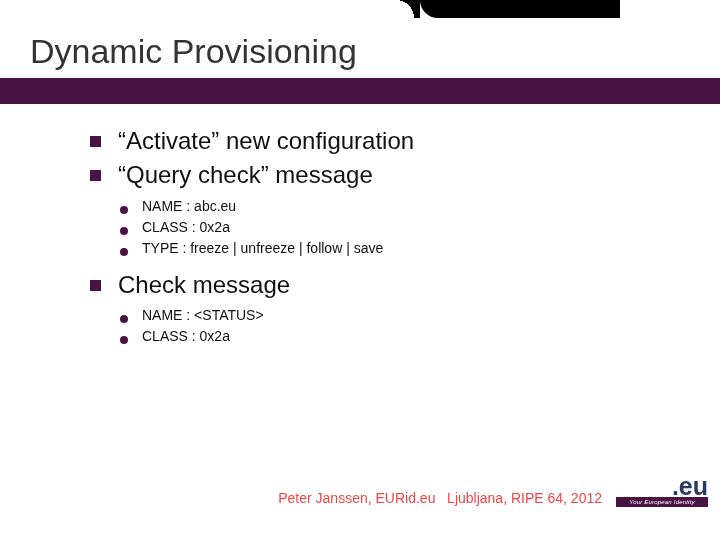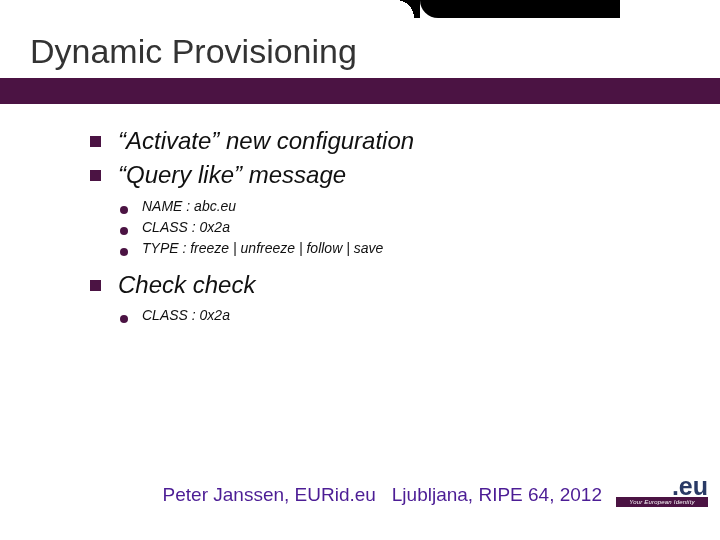--- a/index.html
+++ b/index.html
@@ -79,7 +79,6 @@
     line-height: 1.35;
     margin-bottom: 2px;
     color: #111;
-    font-style: italic;
   }
   ul.level1 > li::before {
     content: "";

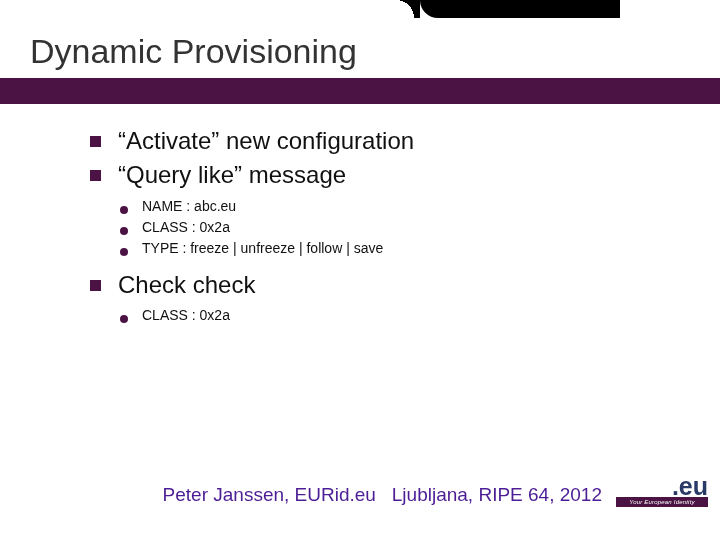--- a/index.html
+++ b/index.html
@@ -173,7 +173,7 @@
         <span>“Activate” new configuration</span>
       </li>
       <li>
-        <span>“Query like” message</span>
+        <span>“Query check” message</span>
         <ul class="level2">
           <li><span>NAME : abc.eu</span></li>
           <li><span>CLASS : 0x2a</span></li>

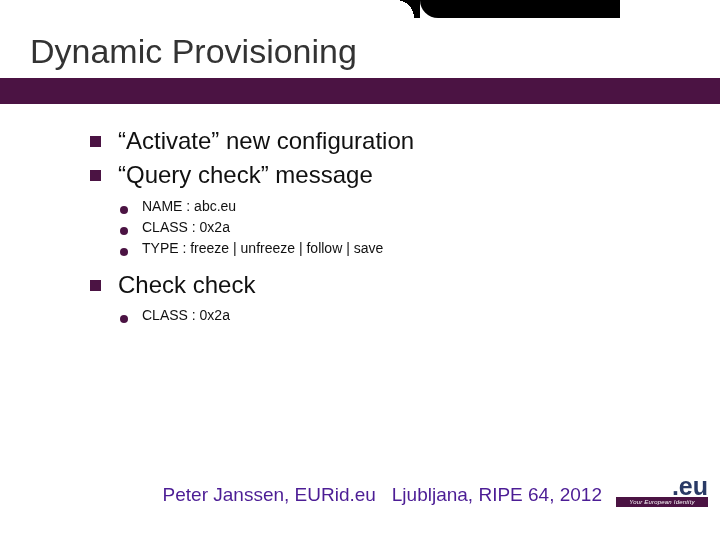--- a/index.html
+++ b/index.html
@@ -181,7 +181,7 @@
         </ul>
       </li>
       <li>
-        <span>Check check</span>
+        <span>Check message</span>
         <ul class="level2">
           <li><span>CLASS : 0x2a</span></li>
         </ul>

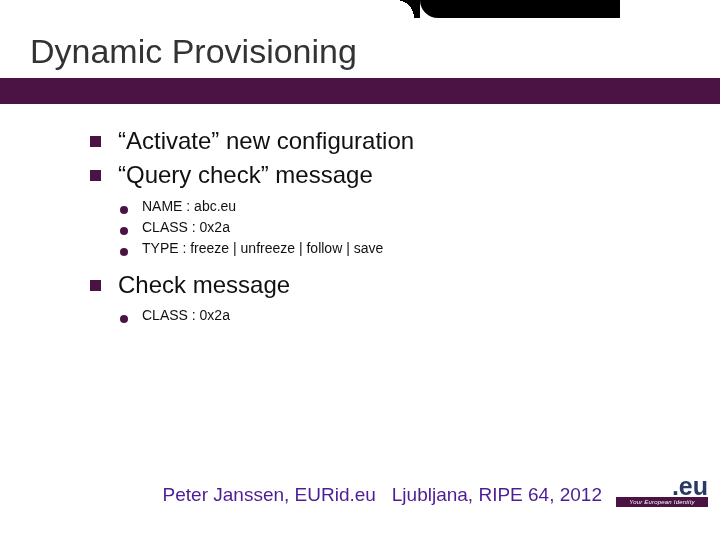--- a/index.html
+++ b/index.html
@@ -183,6 +183,7 @@
       <li>
         <span>Check message</span>
         <ul class="level2">
+          <li><span>NAME : &lt;STATUS&gt;</span></li>
           <li><span>CLASS : 0x2a</span></li>
         </ul>
       </li>

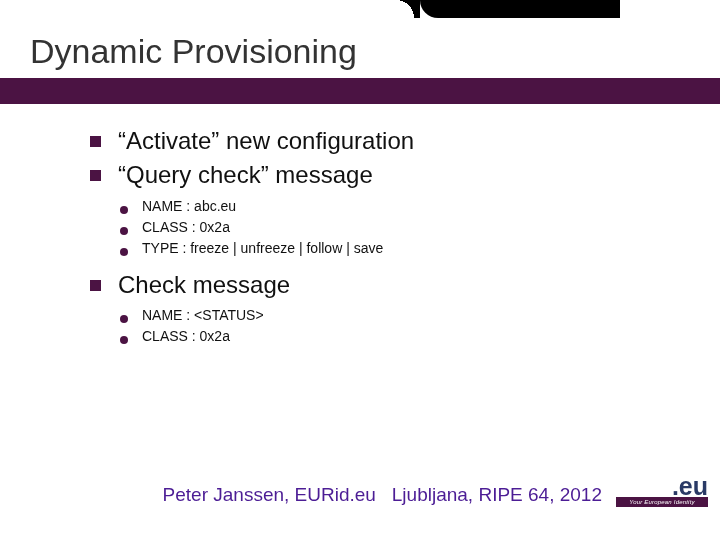--- a/index.html
+++ b/index.html
@@ -124,8 +124,8 @@
     position: absolute;
     right: 118px;
     bottom: 12px;
-    font-size: 19px;
-    color: #4c1d95;
+    font-size: 14px;
+    color: #ef4444;
     white-space: nowrap;
   }
   .footer-logo {

